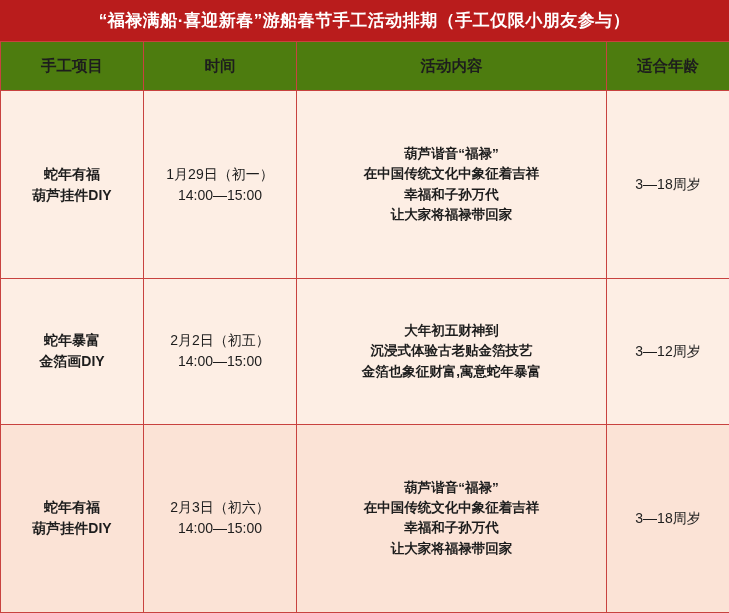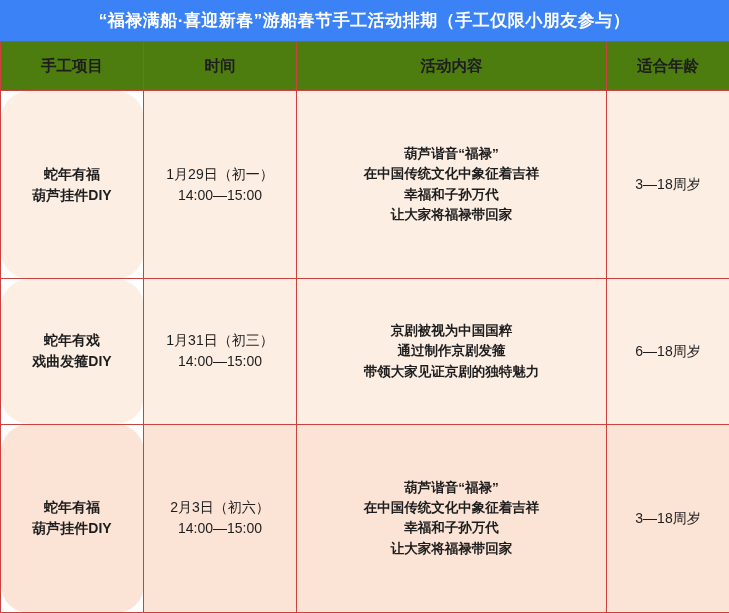--- a/index.html
+++ b/index.html
@@ -22,7 +22,7 @@
     background: #ffffff;
   }
   .title-bar {
-    background: #3b82f6;
+    background: #b91c1c;
     color: #ffffff;
     text-align: center;
     font-size: 17px;

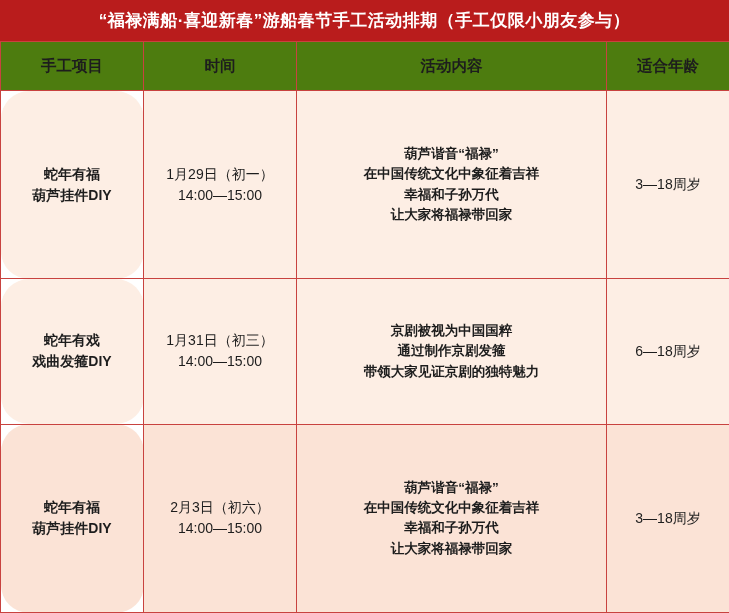--- a/index.html
+++ b/index.html
@@ -65,7 +65,6 @@
     font-weight: bold;
     font-size: 14px;
     line-height: 1.5;
-    border-radius: 28px;
   }
   td.time {
     font-size: 14px;

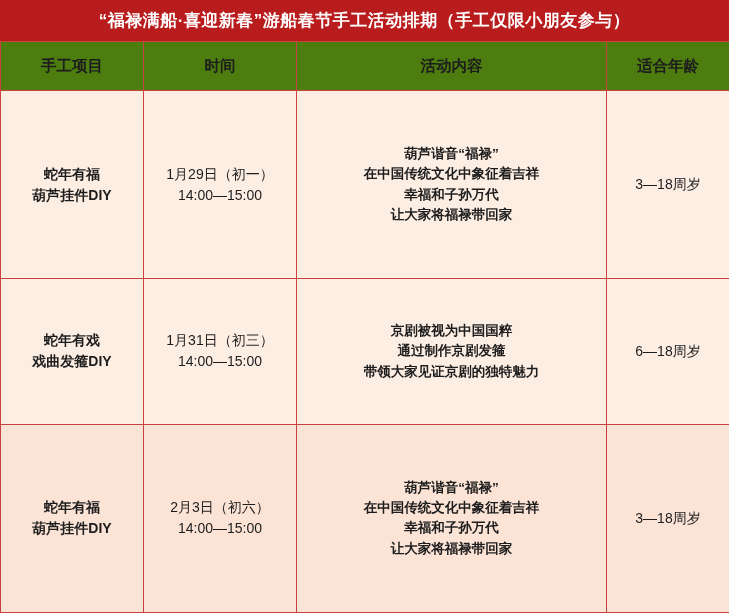--- a/index.html
+++ b/index.html
@@ -122,22 +122,6 @@
         </td>
         <td class="age">3—18周岁</td>
       </tr>
-      <tr>
-        <td class="project">
-          <span class="line">蛇年有戏</span>
-          <span class="line">戏曲发箍DIY</span>
-        </td>
-        <td class="time">
-          <span class="line">1月31日（初三）</span>
-          <span class="line">14:00—15:00</span>
-        </td>
-        <td class="content">
-          <span class="line">京剧被视为中国国粹</span>
-          <span class="line">通过制作京剧发箍</span>
-          <span class="line">带领大家见证京剧的独特魅力</span>
-        </td>
-        <td class="age">6—18周岁</td>
-      </tr>
       <tr class="alt">
         <td class="project">
           <span class="line">蛇年有福</span>

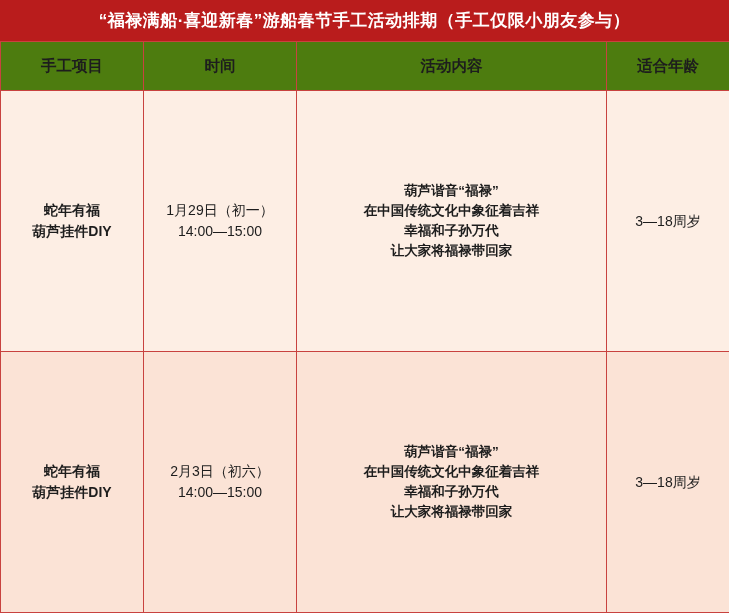--- a/index.html
+++ b/index.html
@@ -122,6 +122,22 @@
         </td>
         <td class="age">3—18周岁</td>
       </tr>
+      <tr>
+        <td class="project">
+          <span class="line">蛇年暴富</span>
+          <span class="line">金箔画DIY</span>
+        </td>
+        <td class="time">
+          <span class="line">2月2日（初五）</span>
+          <span class="line">14:00—15:00</span>
+        </td>
+        <td class="content">
+          <span class="line">大年初五财神到</span>
+          <span class="line">沉浸式体验古老贴金箔技艺</span>
+          <span class="line">金箔也象征财富,寓意蛇年暴富</span>
+        </td>
+        <td class="age">3—12周岁</td>
+      </tr>
       <tr class="alt">
         <td class="project">
           <span class="line">蛇年有福</span>

